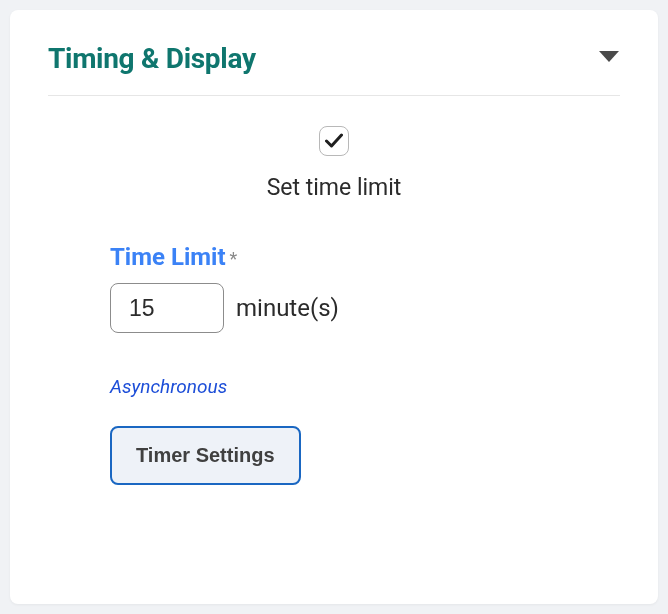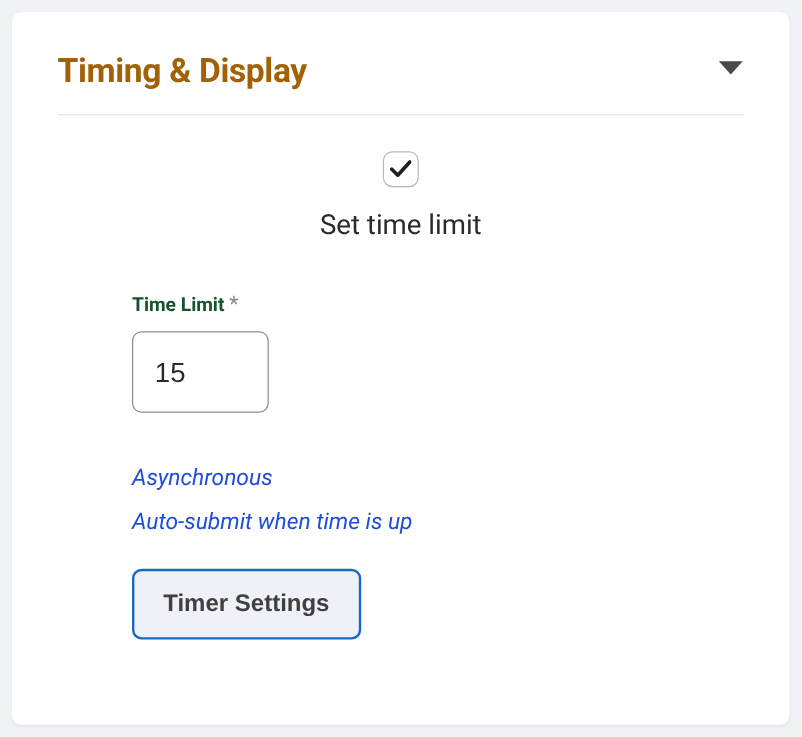--- a/index.html
+++ b/index.html
@@ -33,7 +33,7 @@
     .section-title {
       font-size: 28px;
       font-weight: 700;
-      color: #a16207;
+      color: #0f766e;
       letter-spacing: -0.3px;
     }
     .chevron svg {

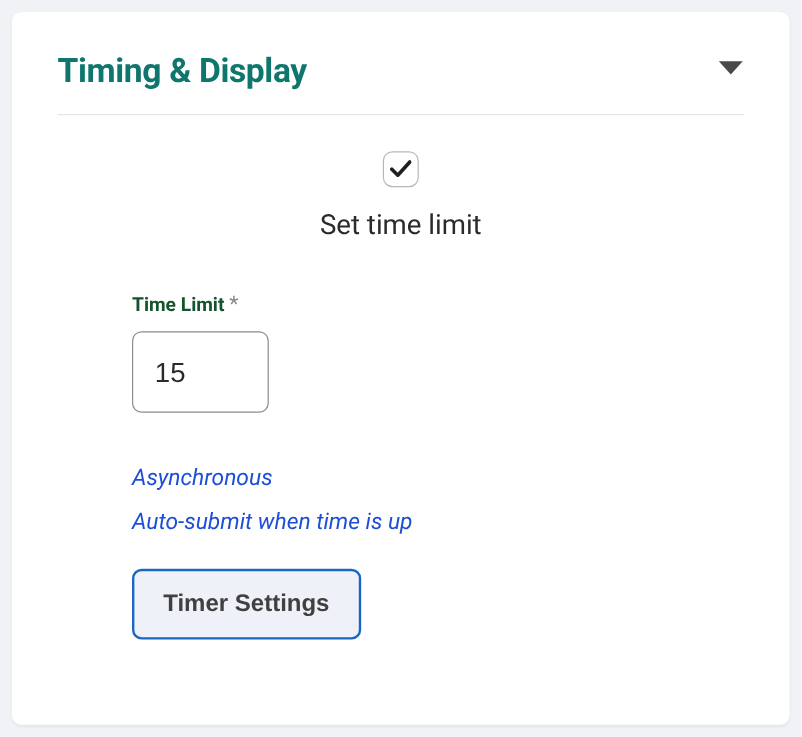--- a/index.html
+++ b/index.html
@@ -76,9 +76,9 @@
       margin-bottom: 12px;
     }
     .field-label {
-      font-size: 16px;
+      font-size: 24px;
       font-weight: 700;
-      color: #14532d;
+      color: #3b82f6;
     }
     .required-star {
       font-size: 18px;

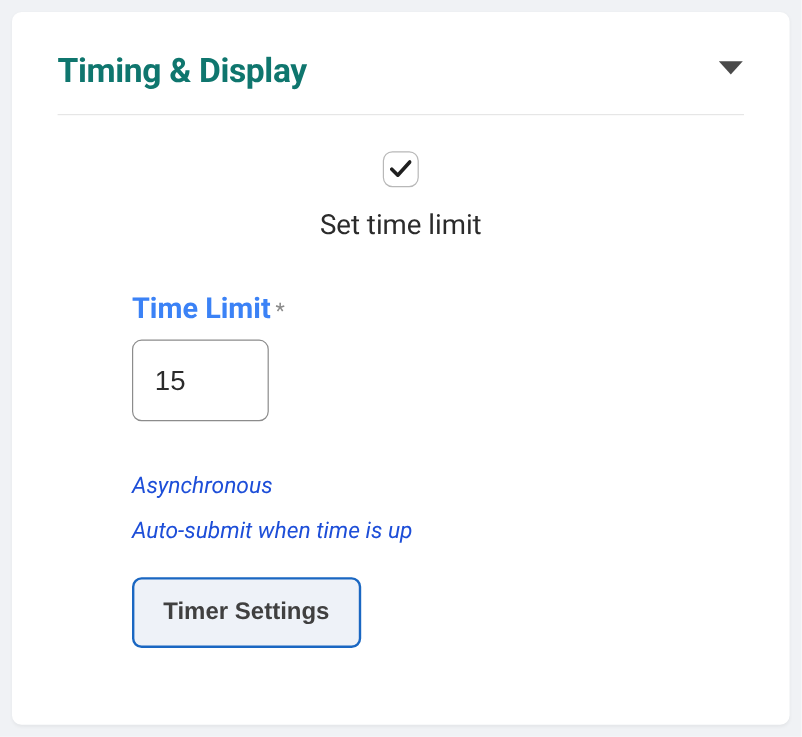--- a/index.html
+++ b/index.html
@@ -92,7 +92,7 @@
     }
     .num-input {
       width: 114px;
-      height: 68px;
+      height: 50px;
       border: 1px solid #8c8c8c;
       border-radius: 8px;
       padding: 0 18px;

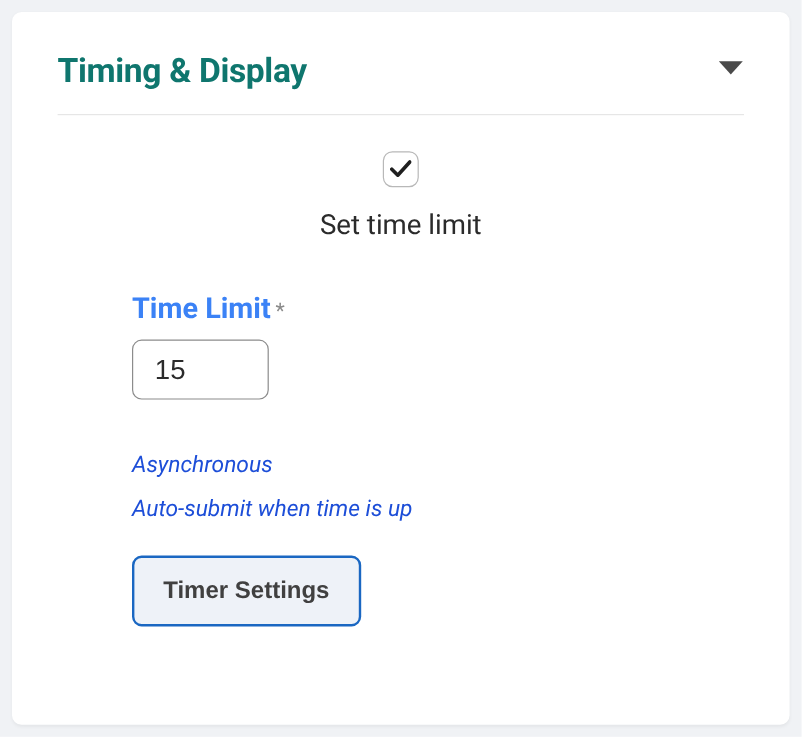--- a/index.html
+++ b/index.html
@@ -155,6 +155,7 @@
 
     <div class="input-row">
       <input type="text" class="num-input" value="15" style="">
+      <span class="unit-label">minute(s)</span>
     </div>
 
     <div class="info-text">Asynchronous</div>

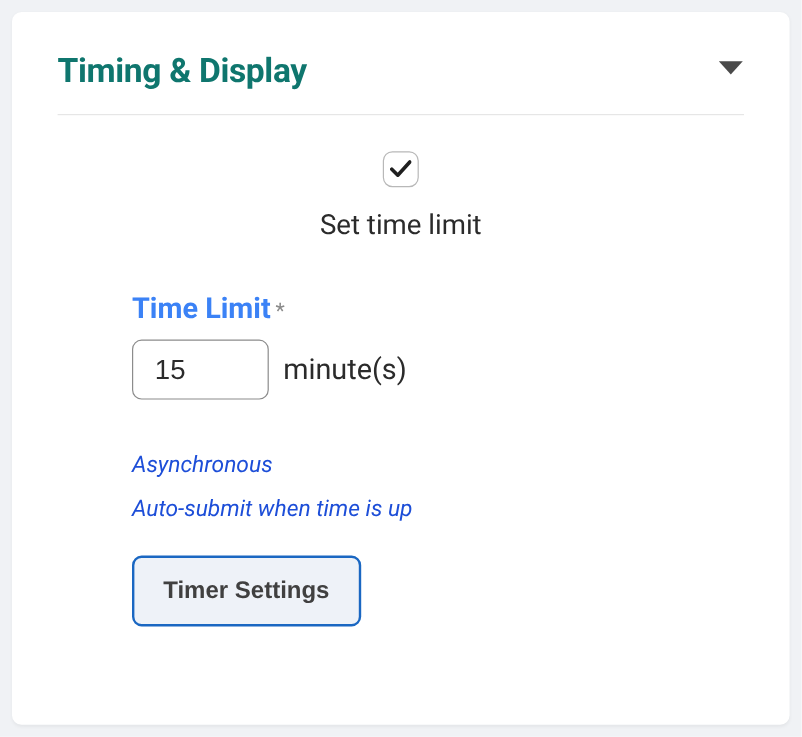--- a/index.html
+++ b/index.html
@@ -159,7 +159,6 @@
     </div>
 
     <div class="info-text">Asynchronous</div>
-    <div class="info-text">Auto-submit when time is up</div>
 
     <button class="settings-button">Timer Settings</button>
 

